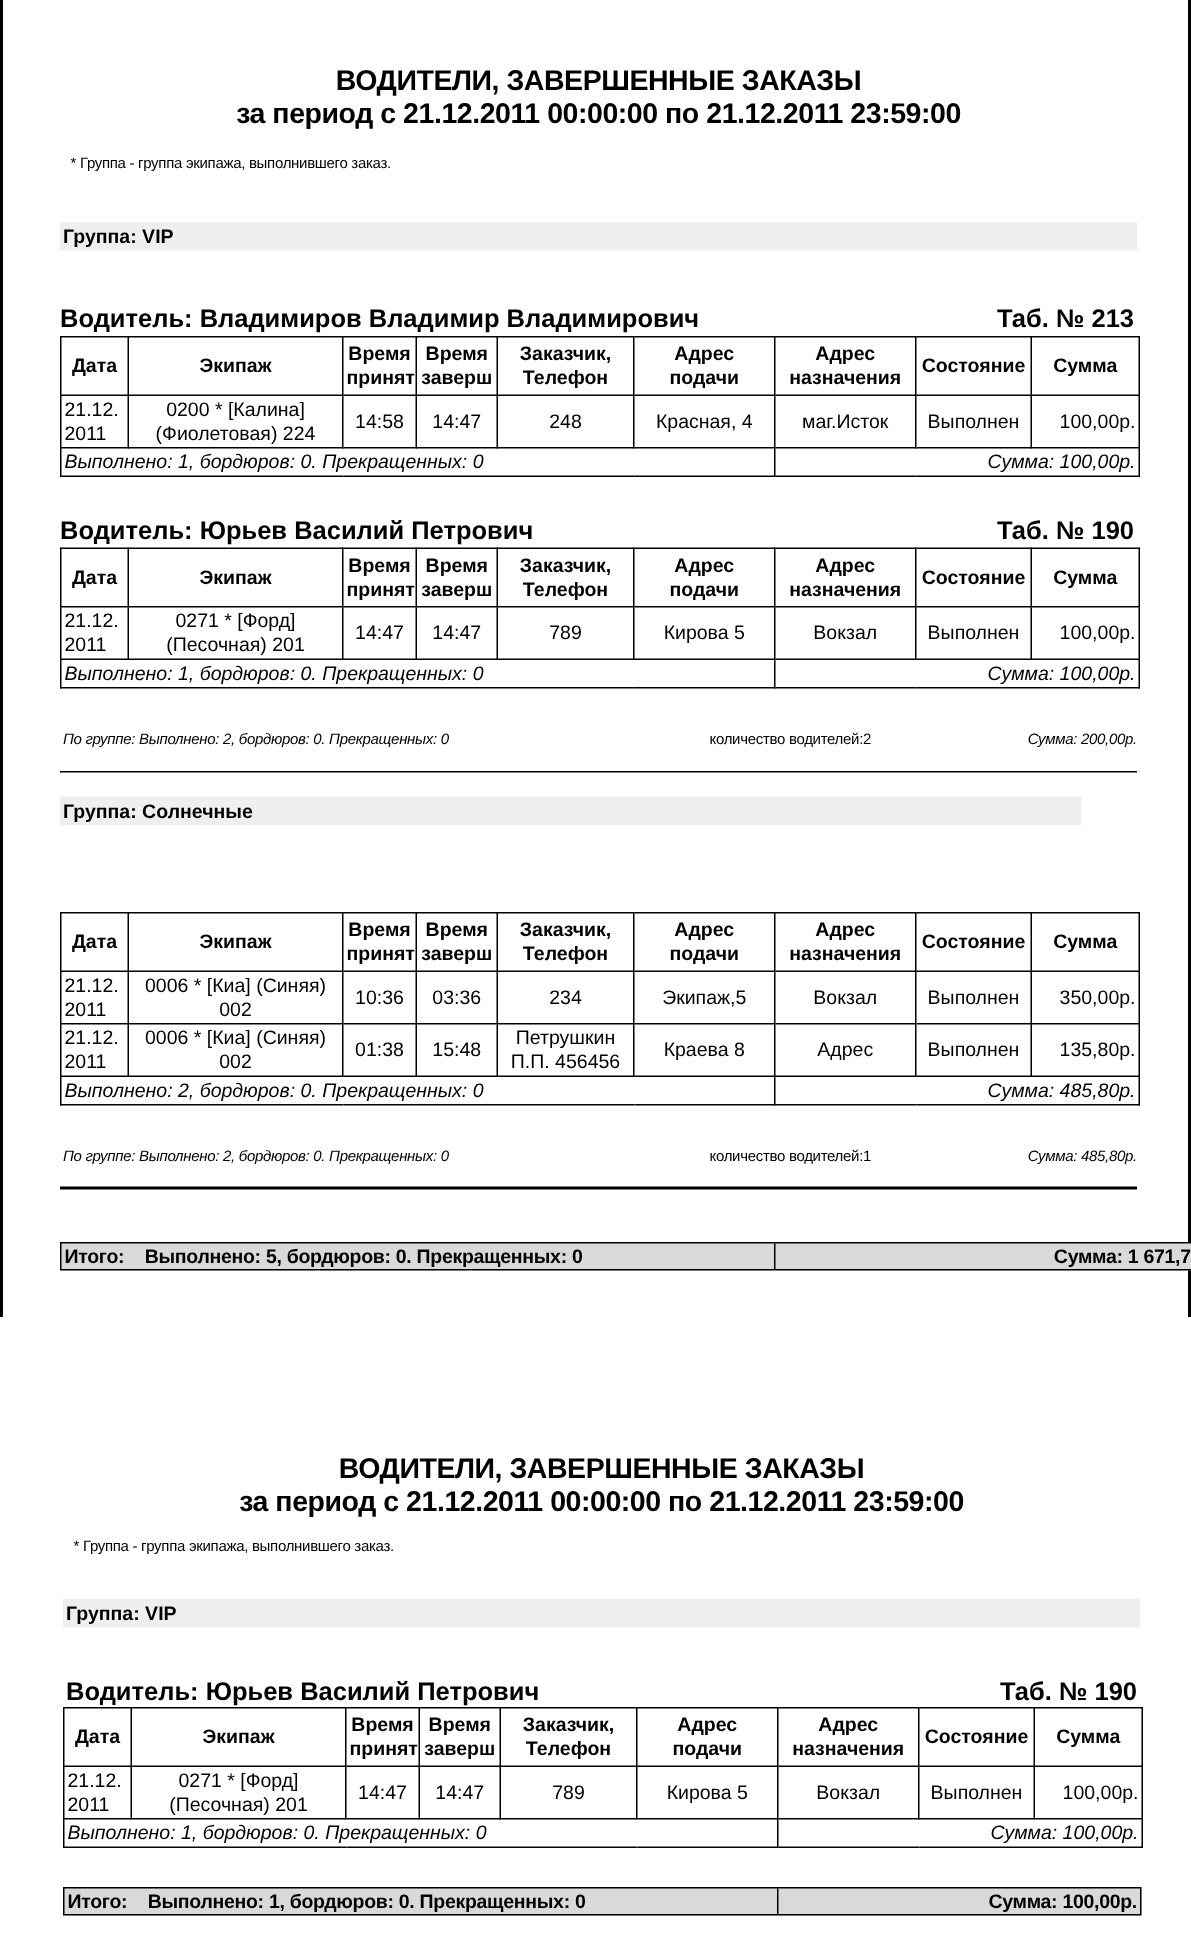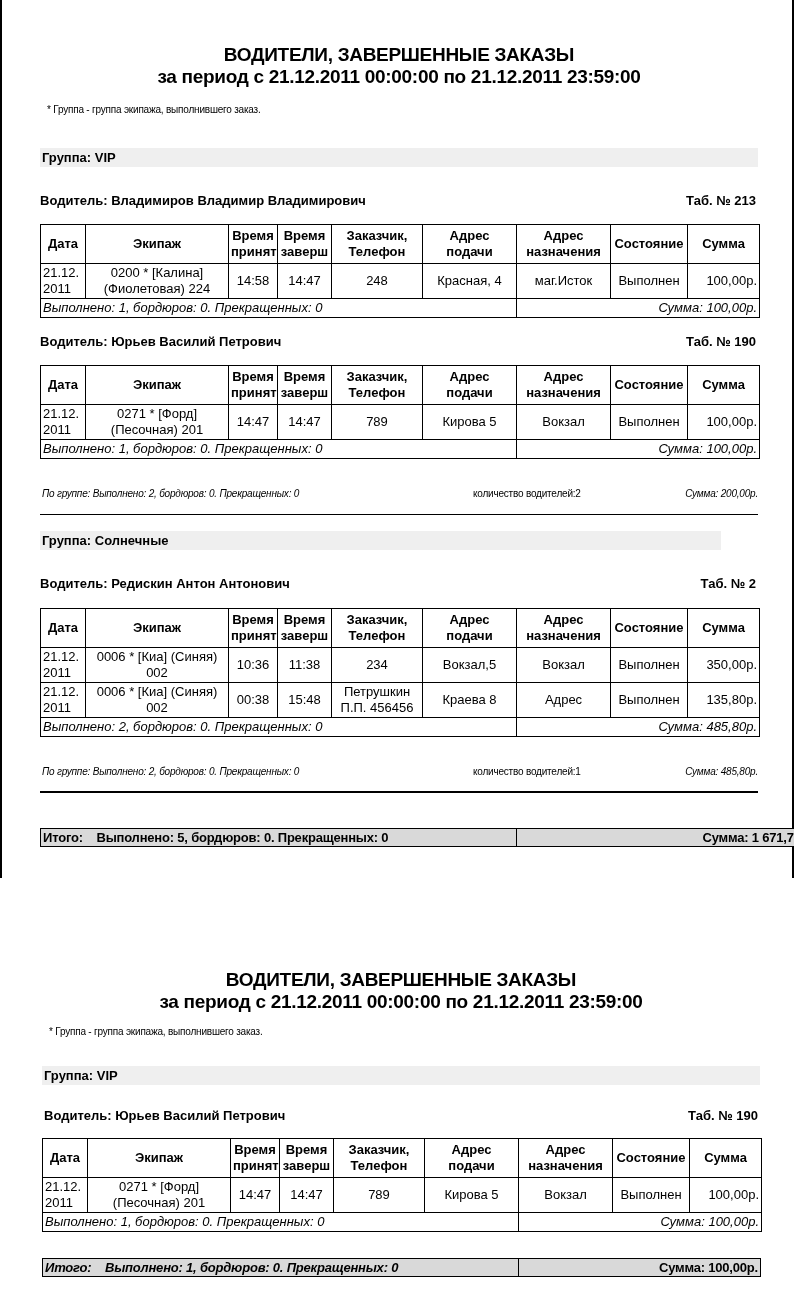--- a/index.html
+++ b/index.html
@@ -11,7 +11,7 @@
   .title { position: absolute; left: 0; width: 794px; text-align: center; font-weight: bold; font-size: 19px; line-height: 22px; letter-spacing: -0.3px; }
   .note { position: absolute; font-size: 10px; letter-spacing: -0.2px; }
   .group-bar { position: absolute; height: 19px; background: #efefef; font-weight: bold; font-size: 13px; line-height: 19px; padding-left: 2px; box-sizing: border-box; }
-  .driver-line { position: absolute; height: 16px; font-weight: bold; font-size: 13px; line-height: 16px; }
+  .driver-line { position: absolute; height: 16px; font-weight: bold; font-size: 17px; line-height: 16px; margin-top: 12px; }
   .driver-line .tab { position: absolute; right: 0; top: 0; }
   table.orders { position: absolute; border-collapse: collapse; table-layout: fixed; font-size: 13px; margin-top: 12px; }
   table.orders th, table.orders td { border: 1px solid #000; padding: 0 2px; text-align: center; vertical-align: middle; overflow: hidden; }

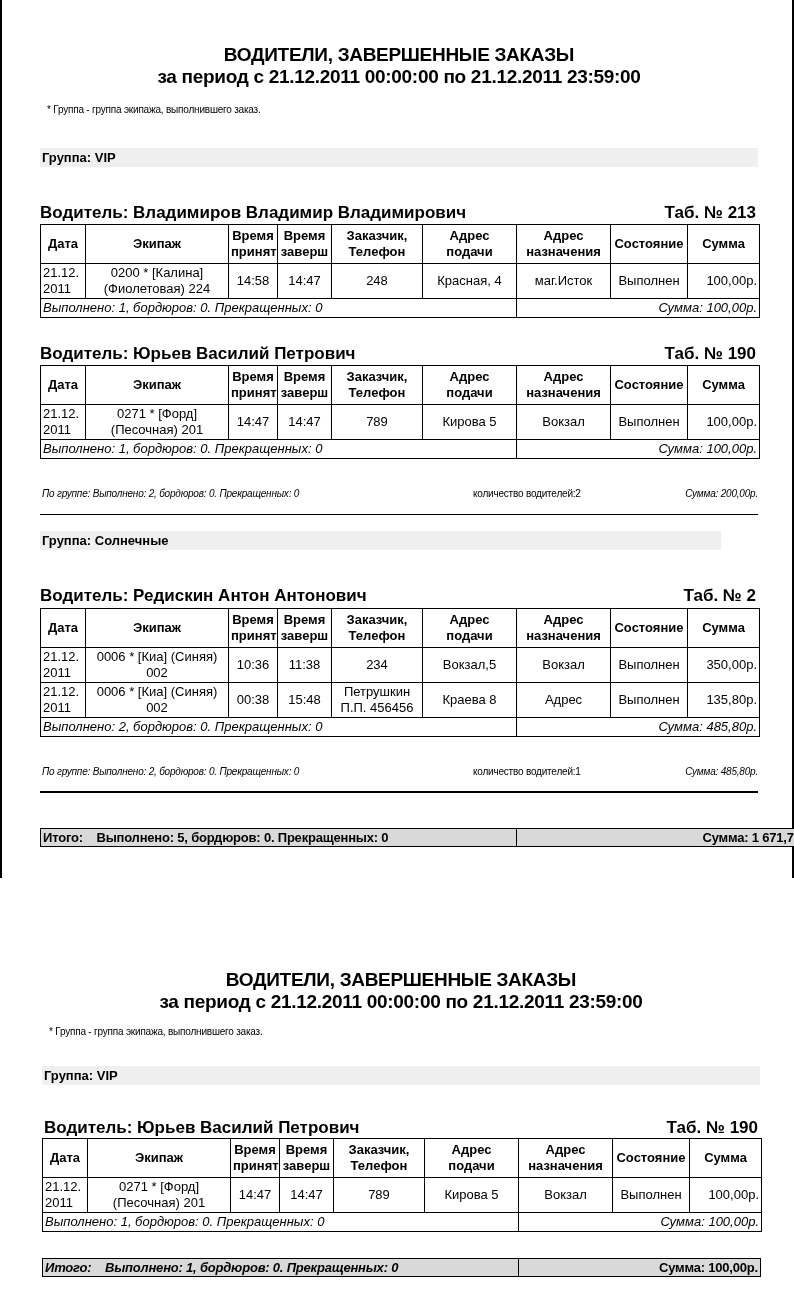--- a/index.html
+++ b/index.html
@@ -194,10 +194,6 @@
 
   <div class="group-bar" style="left:38px; top:531px; width:681px;">Группа: Солнечные</div>
 
-  <div class="driver-line" style="left:38px; top:576px; width:716px;">
-    <span>Водитель: Редискин Антон Антонович</span>
-    <span class="tab">Таб. № 2</span>
-  </div>
   <table class="orders" style="left:38px; top:596px; width:719px;">
     <colgroup>
         <col style="width:45px">

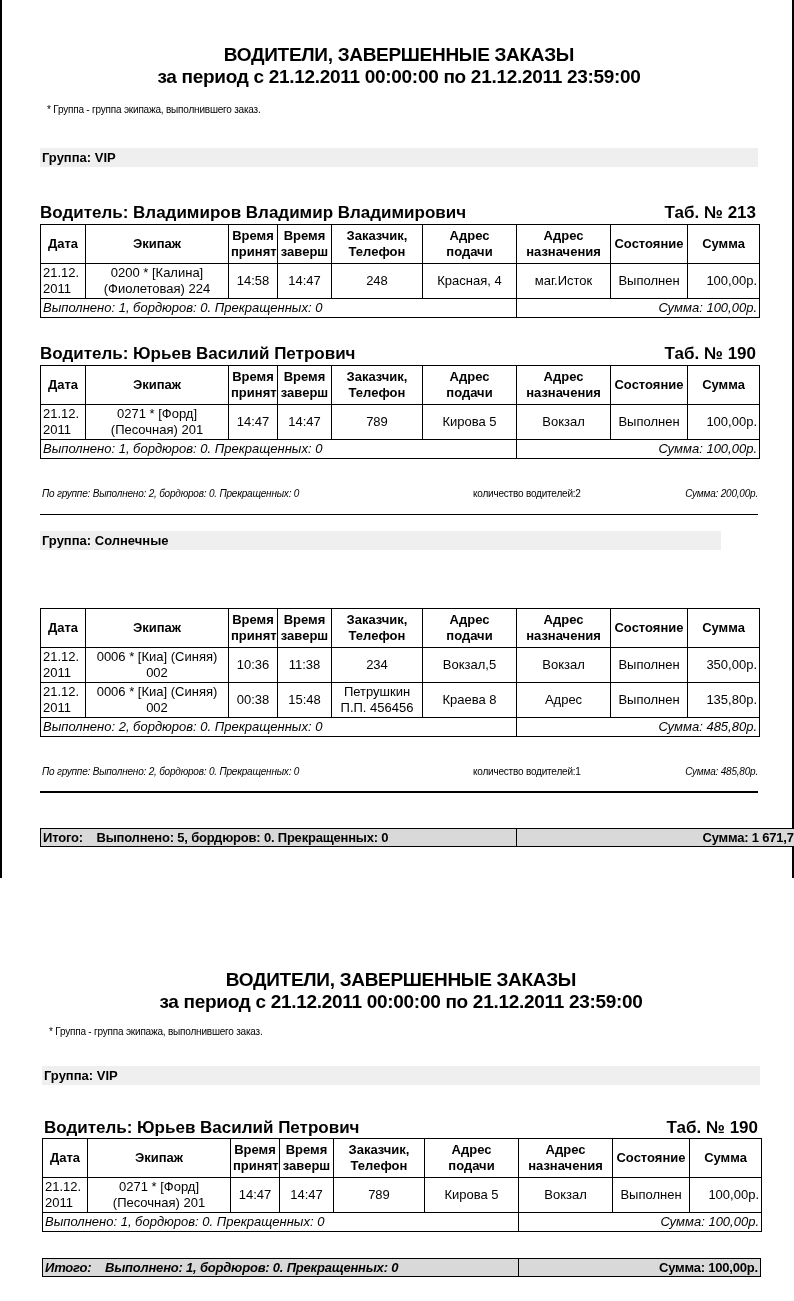--- a/index.html
+++ b/index.html
@@ -243,7 +243,7 @@
             <div>002</div>
           </td>
       <td>10:36</td>
-      <td>11:38</td>
+      <td>03:36</td>
       <td>
             <div>234</div>
             <div></div>

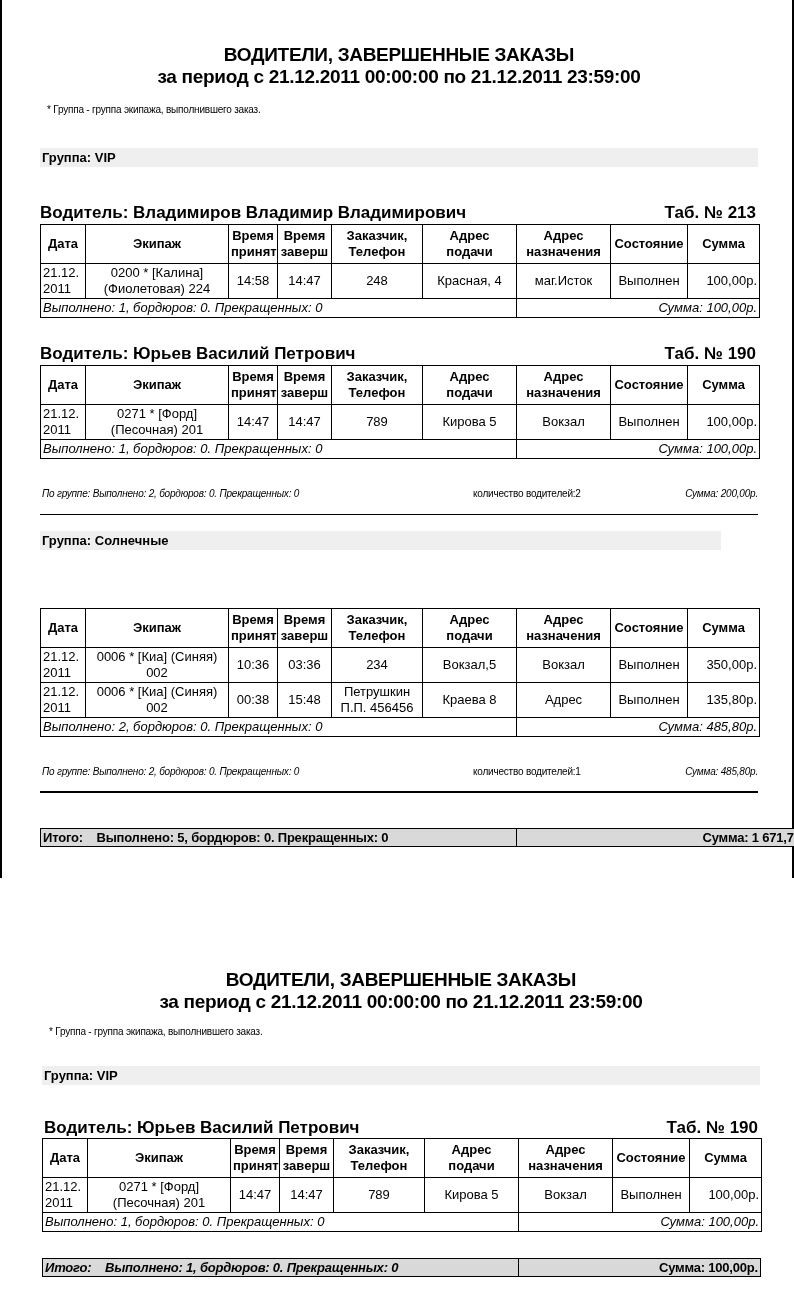--- a/index.html
+++ b/index.html
@@ -248,7 +248,7 @@
             <div>234</div>
             <div></div>
           </td>
-      <td>Вокзал,5</td>
+      <td>Экипаж,5</td>
       <td>Вокзал</td>
       <td>Выполнен</td>
       <td class="sum">350,00р.</td>

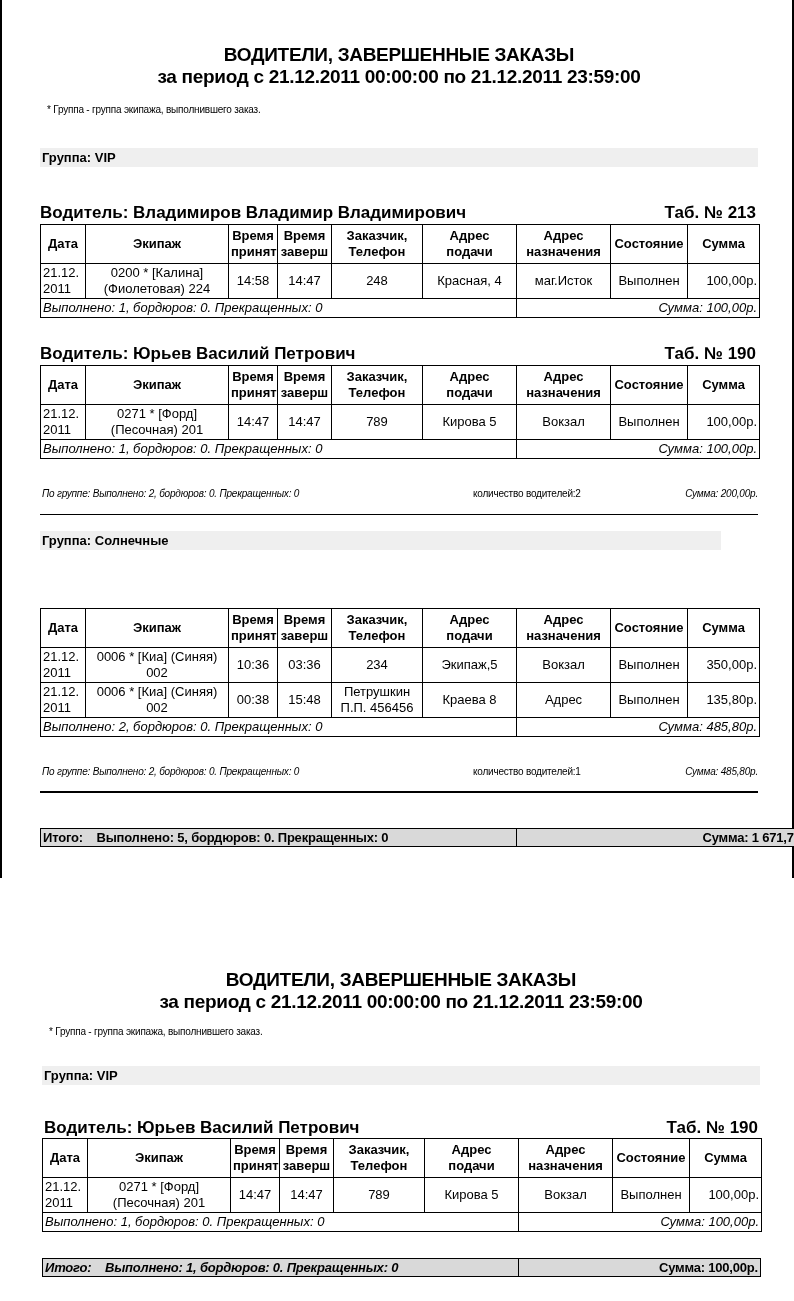--- a/index.html
+++ b/index.html
@@ -262,7 +262,7 @@
             <div>0006 * [Киа] (Синяя)</div>
             <div>002</div>
           </td>
-      <td>00:38</td>
+      <td>01:38</td>
       <td>15:48</td>
       <td>
             <div>Петрушкин</div>

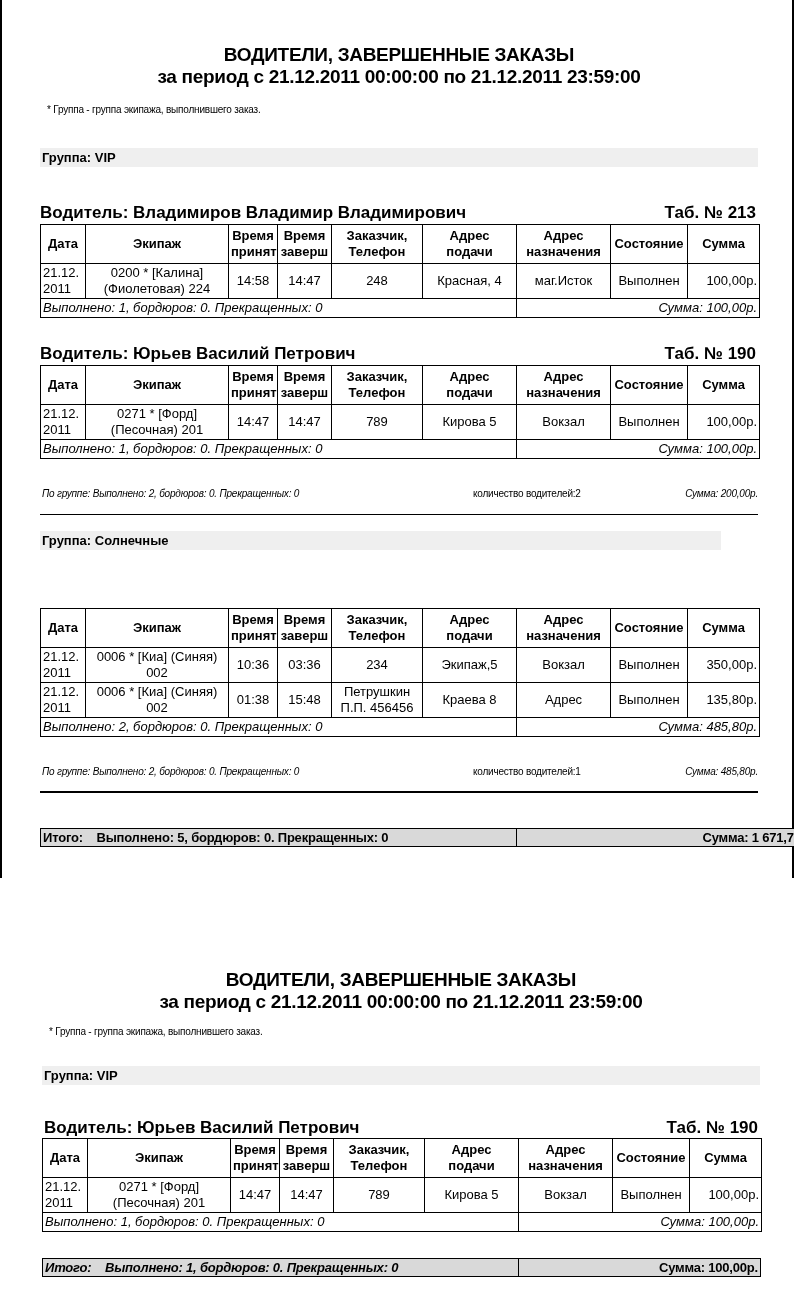--- a/index.html
+++ b/index.html
@@ -376,7 +376,7 @@
     </table>
 
   <div class="grand" style="left:42px; top:308px; width:719px;">
-    <span class="left" style="white-space:pre;font-style:italic;">Итого:    Выполнено: 1, бордюров: 0. Прекращенных: 0</span>
+    <span class="left" style="white-space:pre;">Итого:    Выполнено: 1, бордюров: 0. Прекращенных: 0</span>
     <span class="split" style="left:475px;"></span>
     <span class="right">Сумма: 100,00р.</span>
   </div>

